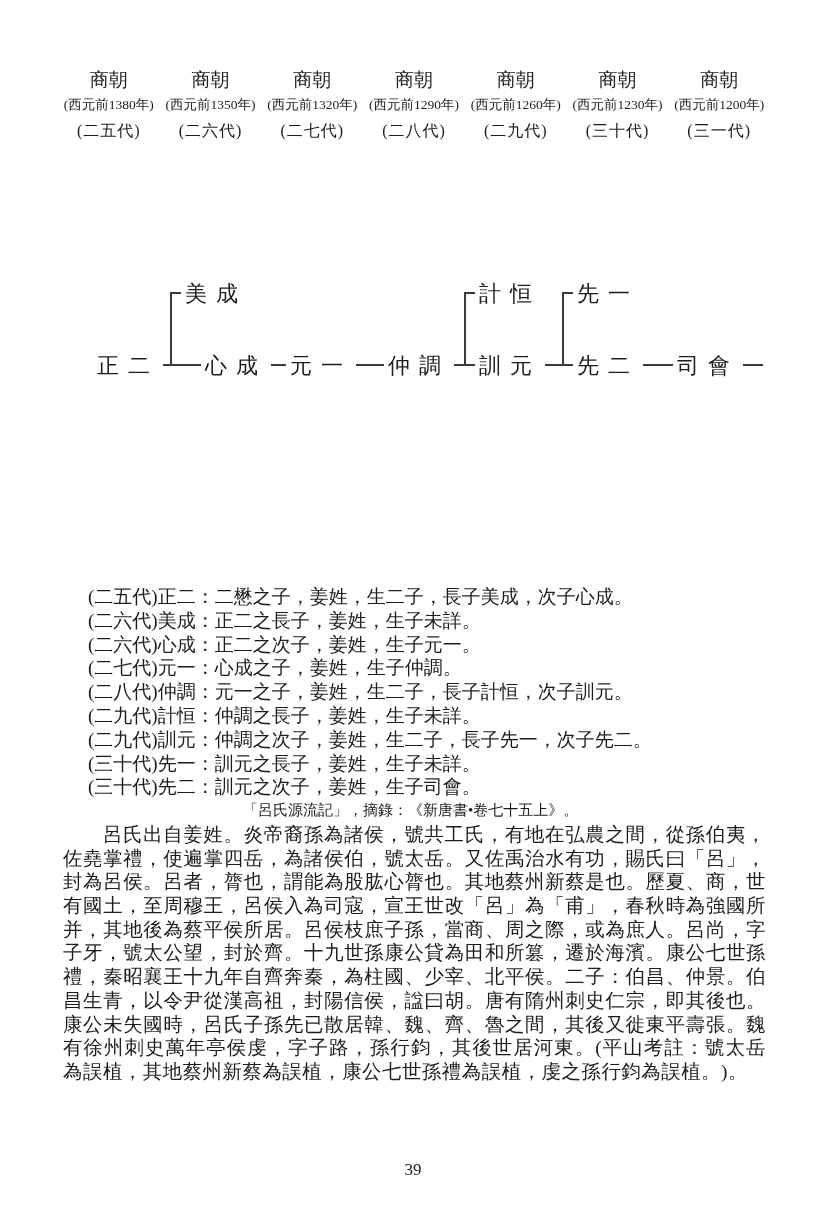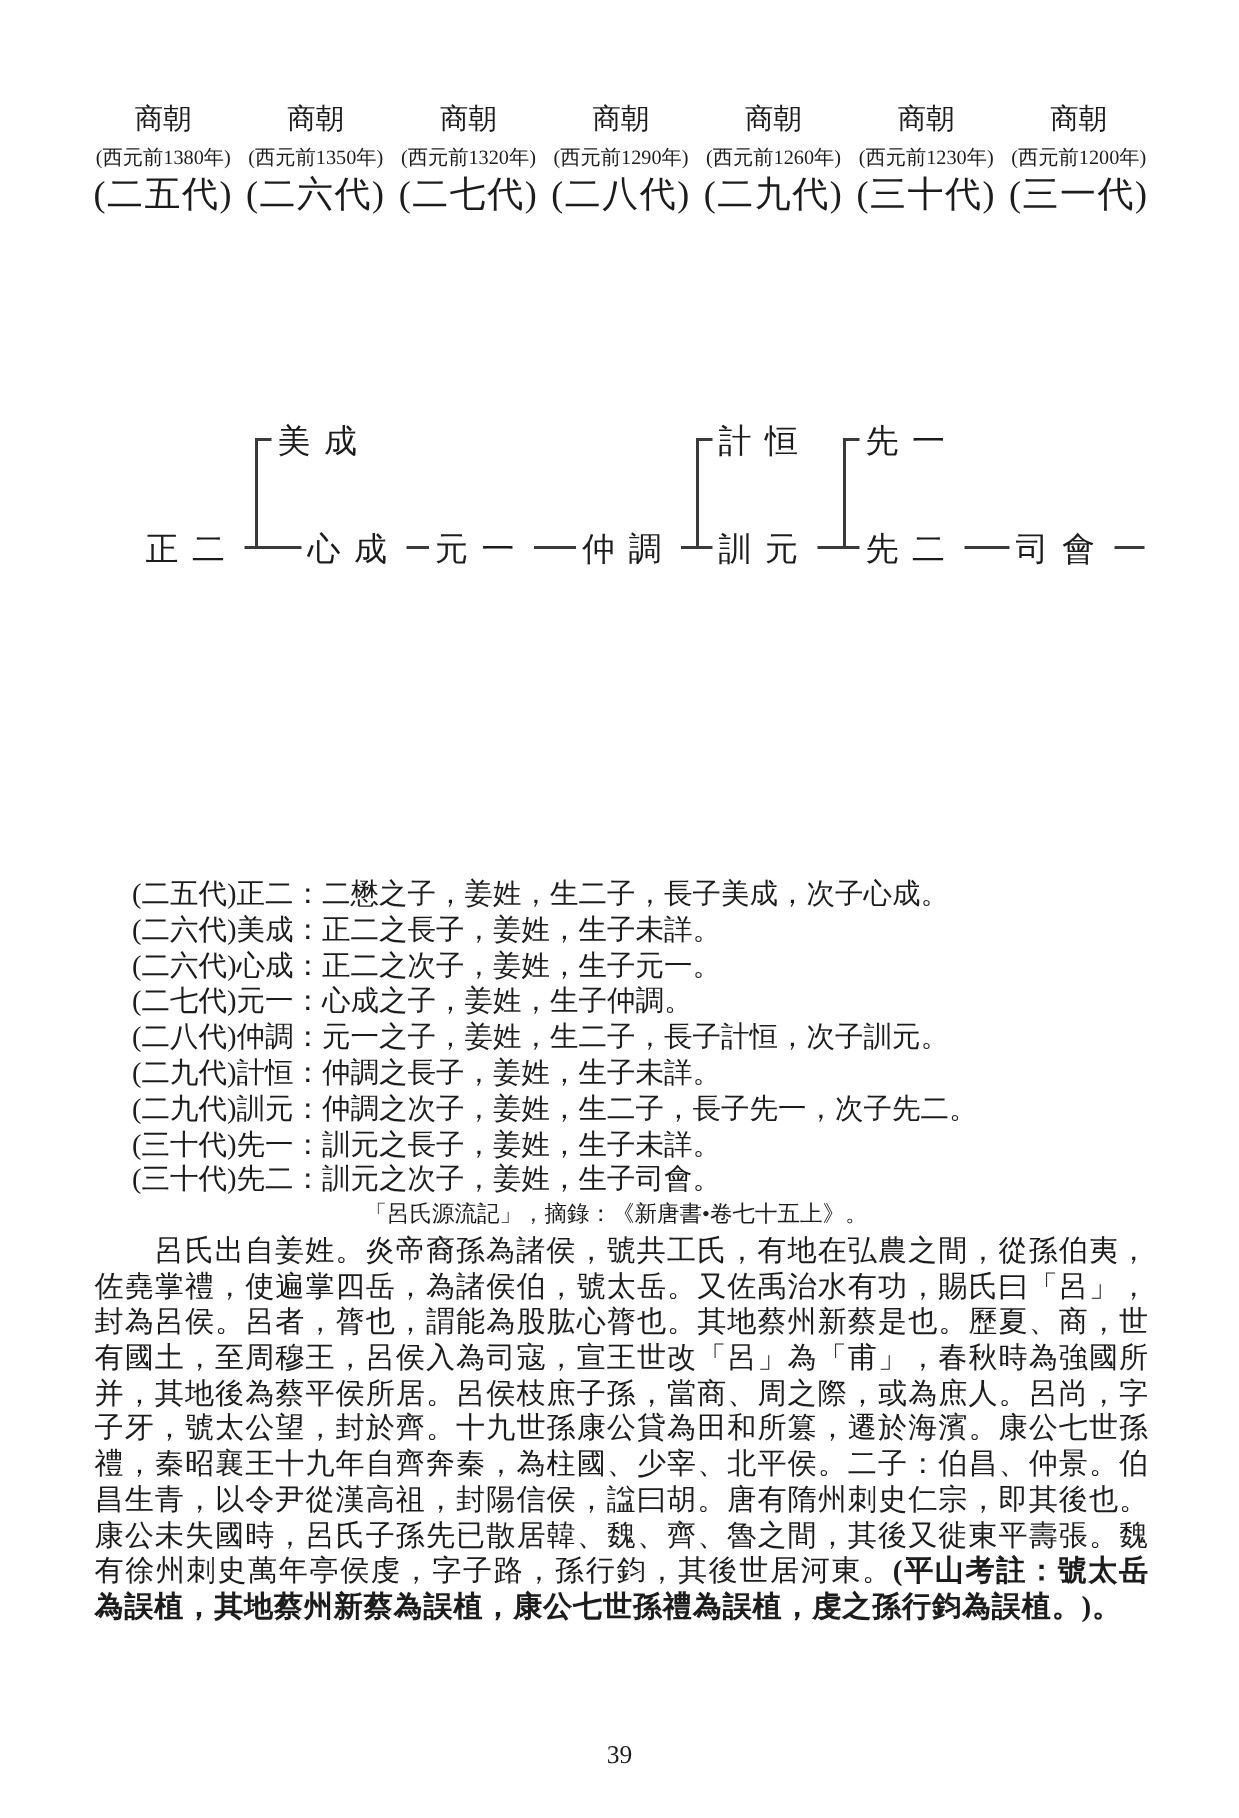--- a/index.html
+++ b/index.html
@@ -20,7 +20,7 @@
   .gen-col{flex:1 1 0;text-align:center;}
   .gen-col .dyn{font-size:19px;line-height:28px;}
   .gen-col .year{font-size:13.5px;line-height:21px;white-space:nowrap;}
-  .gen-col .gen{font-size:24px;line-height:31px;letter-spacing:1px;}
+  .gen-col .gen{font-size:16px;line-height:31px;letter-spacing:1px;}
   
   .tree{position:absolute;left:0;top:0;width:706px;height:440px;}
   .tl{position:absolute;background:#3a3a3a;}

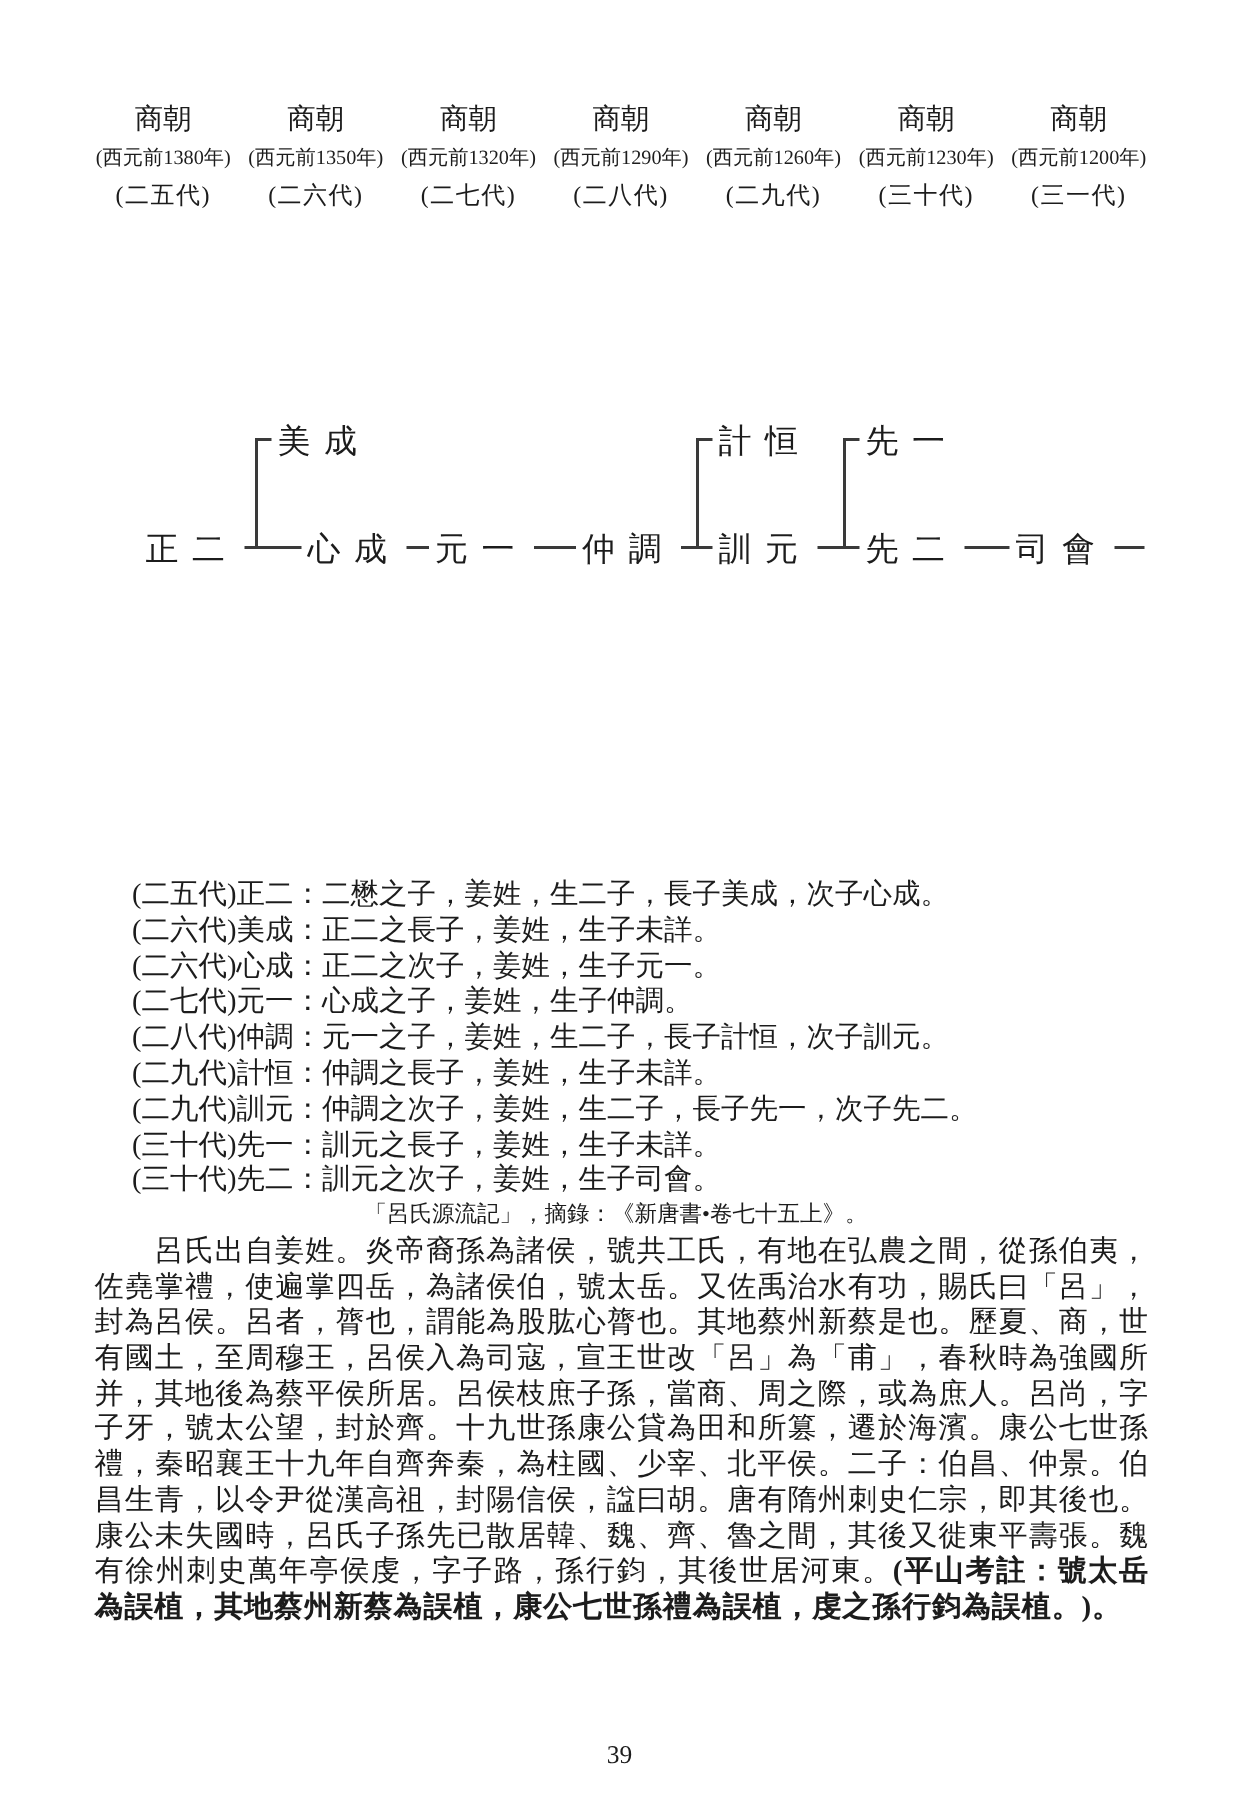--- a/index.html
+++ b/index.html
@@ -38,7 +38,7 @@
     margin:0;font-size:19.4px;line-height:23.7px;letter-spacing:0.55px;
     text-align:justify;text-indent:40px;
   }
-  .paragraph .note{font-weight:bold;}
+  .paragraph .note{font-weight:normal;}
   
   .pageno{
     position:absolute;left:0;top:1160px;width:826px;

